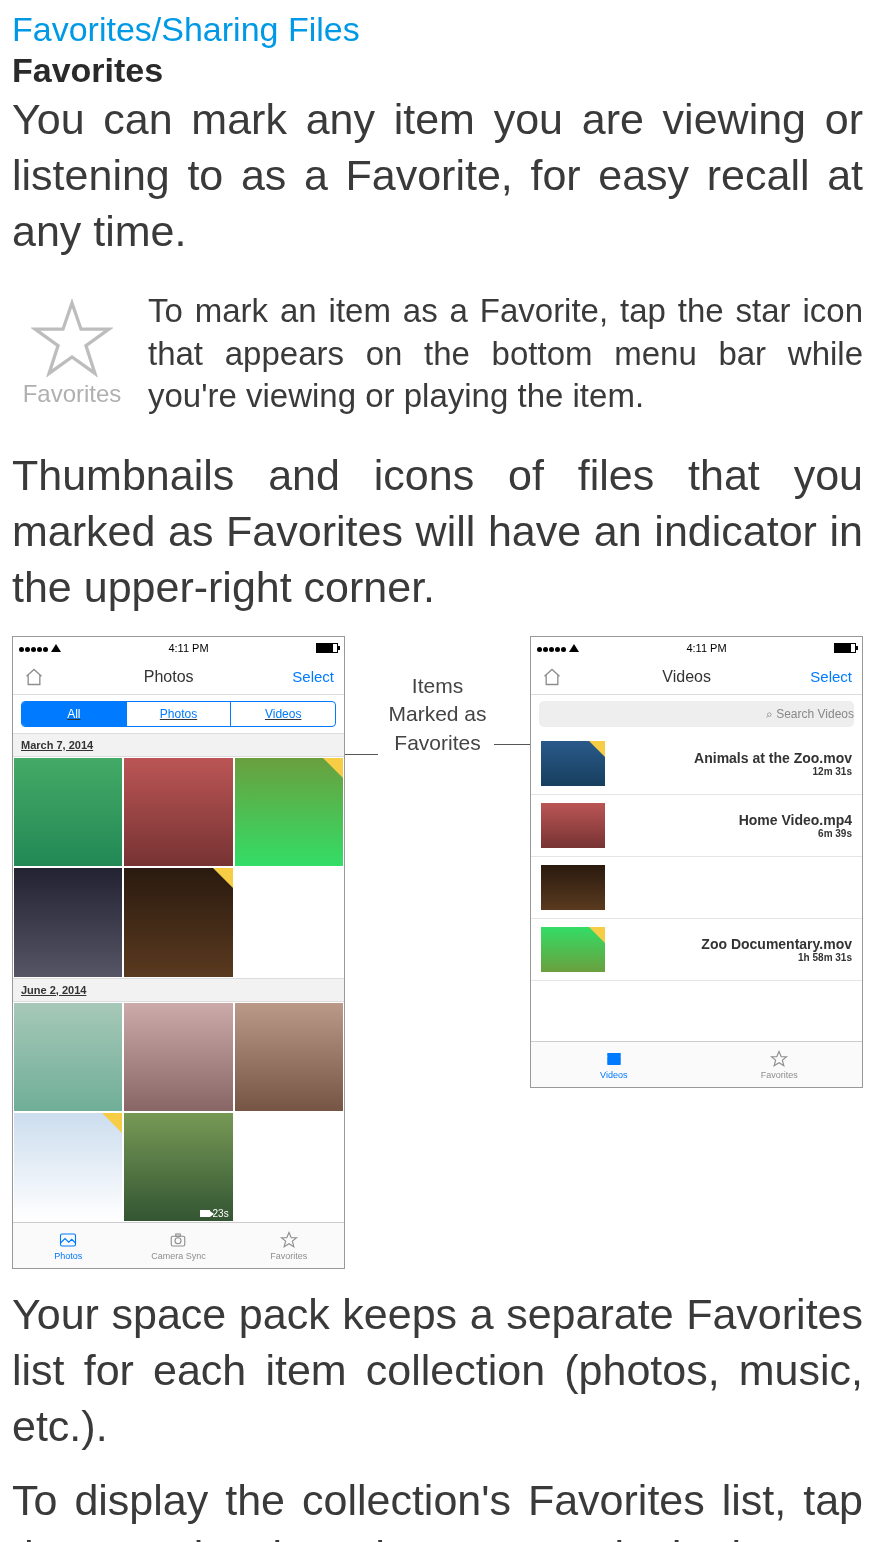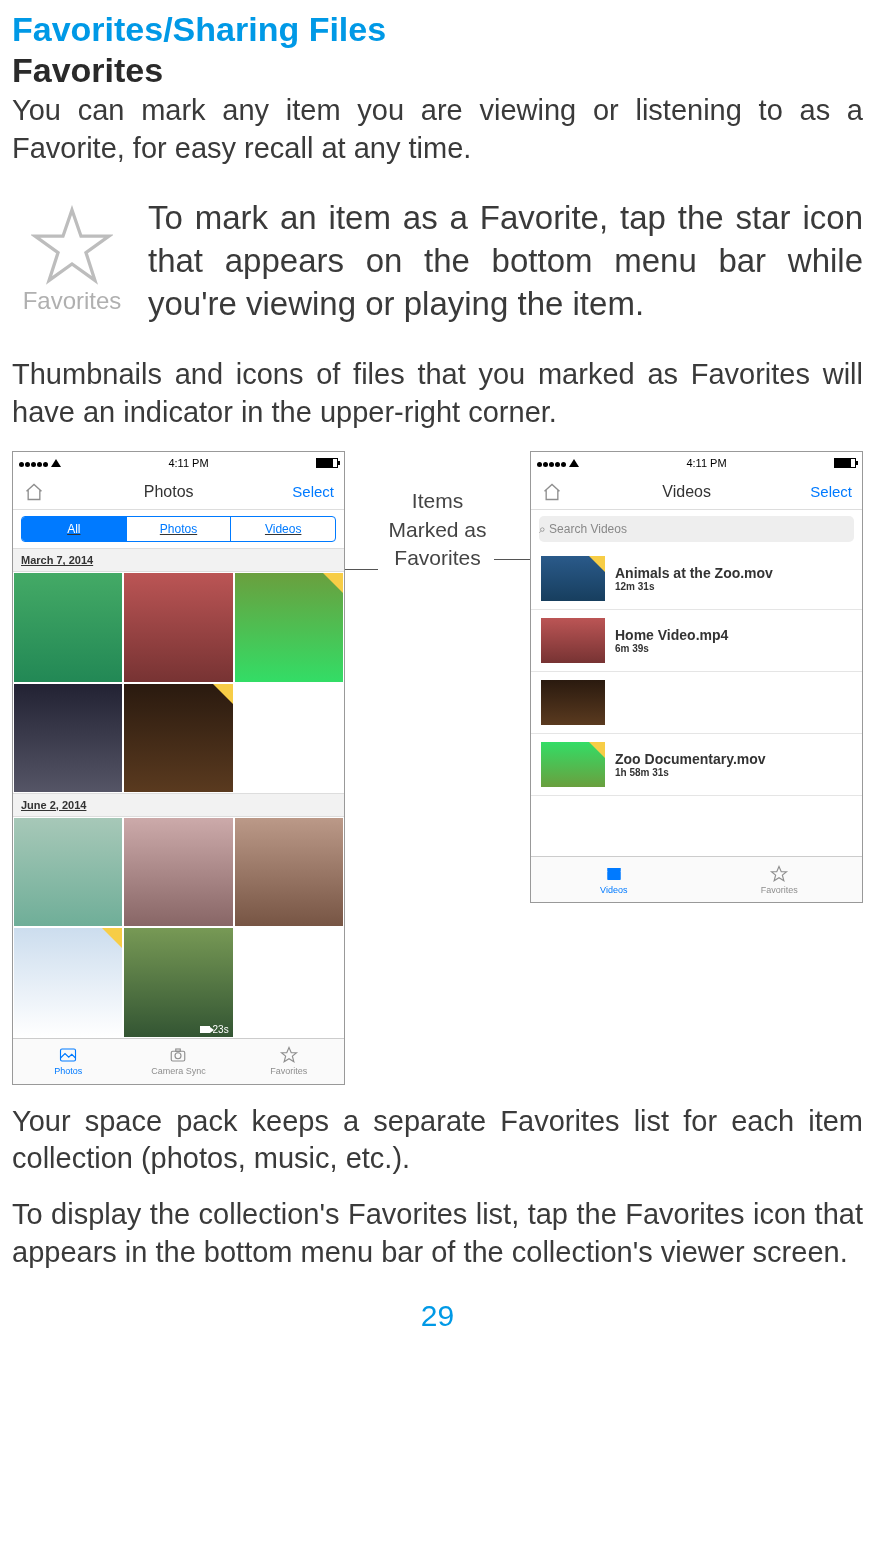--- a/index.html
+++ b/index.html
@@ -12,7 +12,7 @@
   }
   .section-title {
     color: #0099e6;
-    font-weight: 700;
+    font-weight: 400;
     font-size: 34px;
     margin-bottom: 2px;
   }

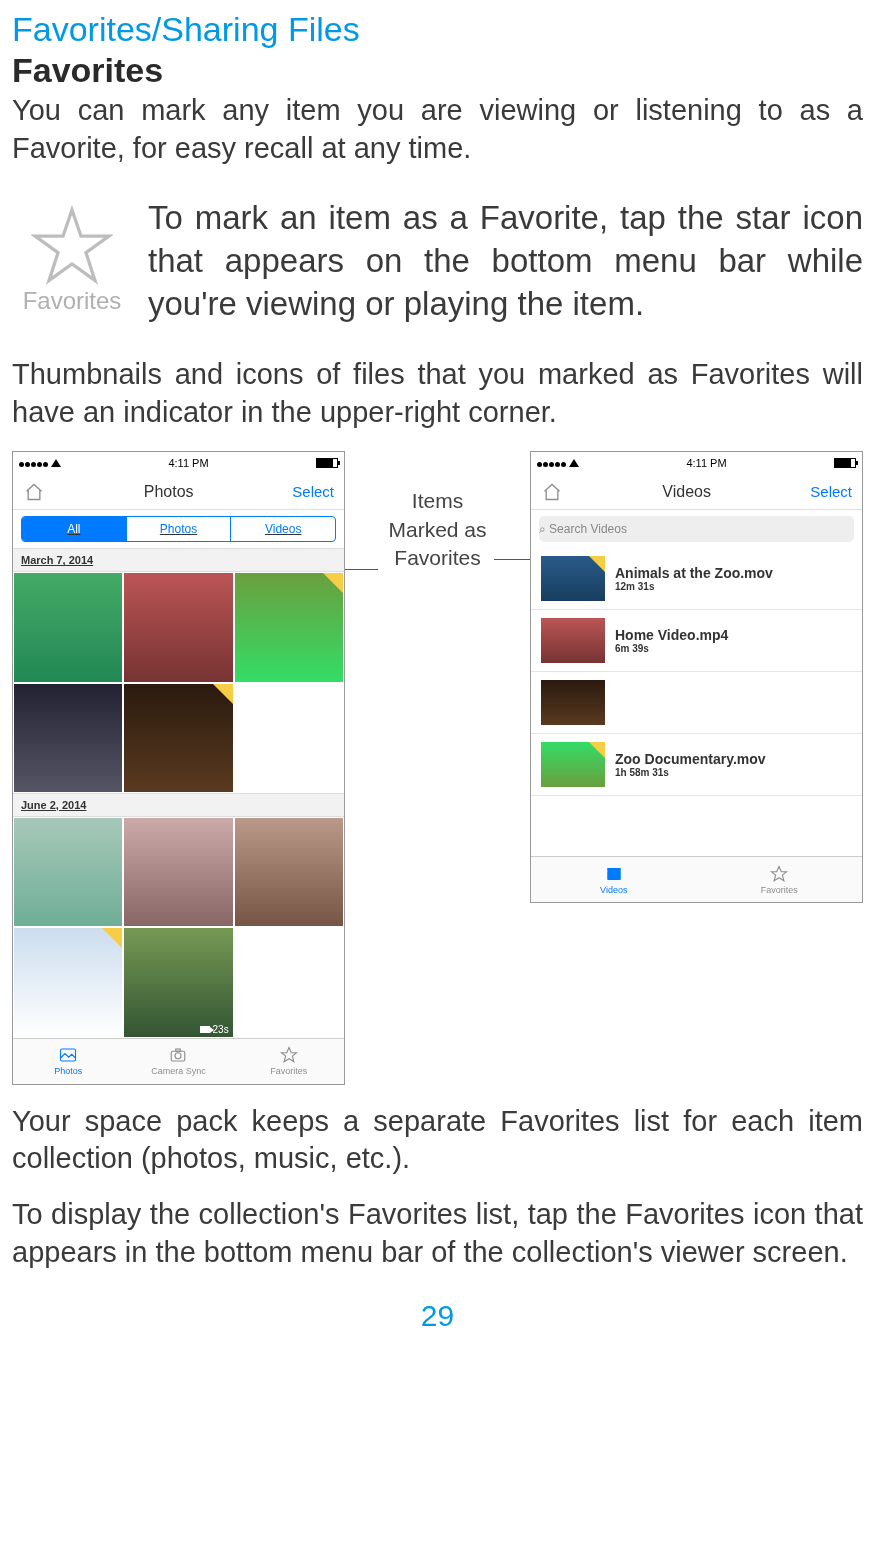--- a/index.html
+++ b/index.html
@@ -23,7 +23,7 @@
     margin-bottom: 2px;
   }
   .body-text {
-    font-size: 29px;
+    font-size: 43px;
     line-height: 1.3;
     color: #3a3a3a;
   }

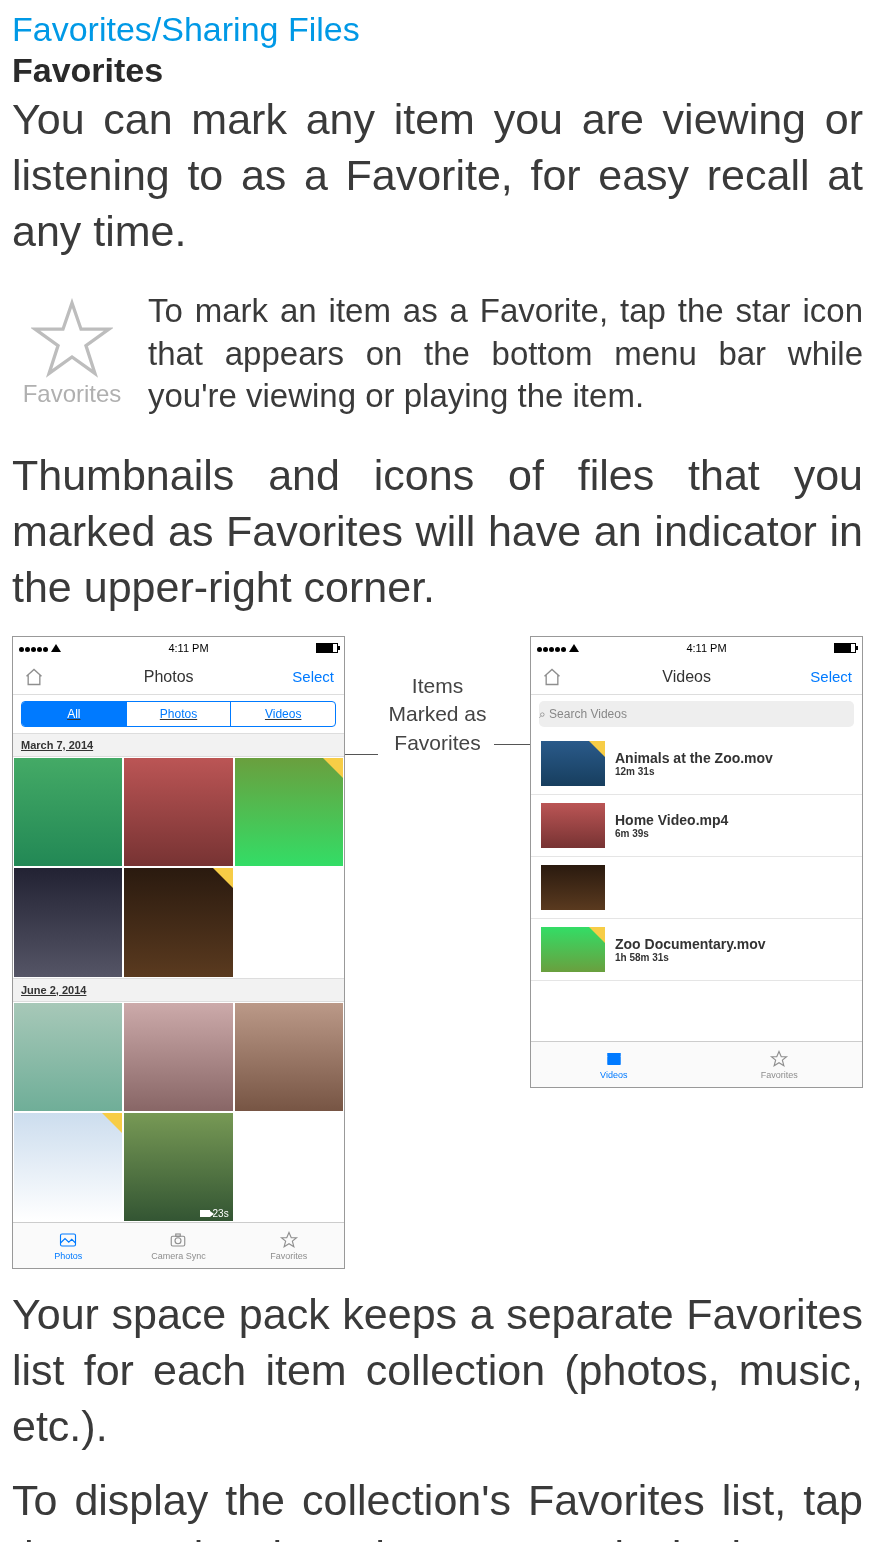--- a/index.html
+++ b/index.html
@@ -140,7 +140,7 @@
   .tab.active { color:#007aff; }
   .tab svg { width:22px; height:18px; }
   .search-box {
-    margin:6px 8px; background:#eee; border-radius:5px; font-size:12px; color:#888; text-align:left; padding:6px 0;
+    margin:6px 8px; background:#eee; border-radius:5px; font-size:12px; color:#888; text-align:right; padding:6px 0;
   }
   .vlist { }
   .vrow {

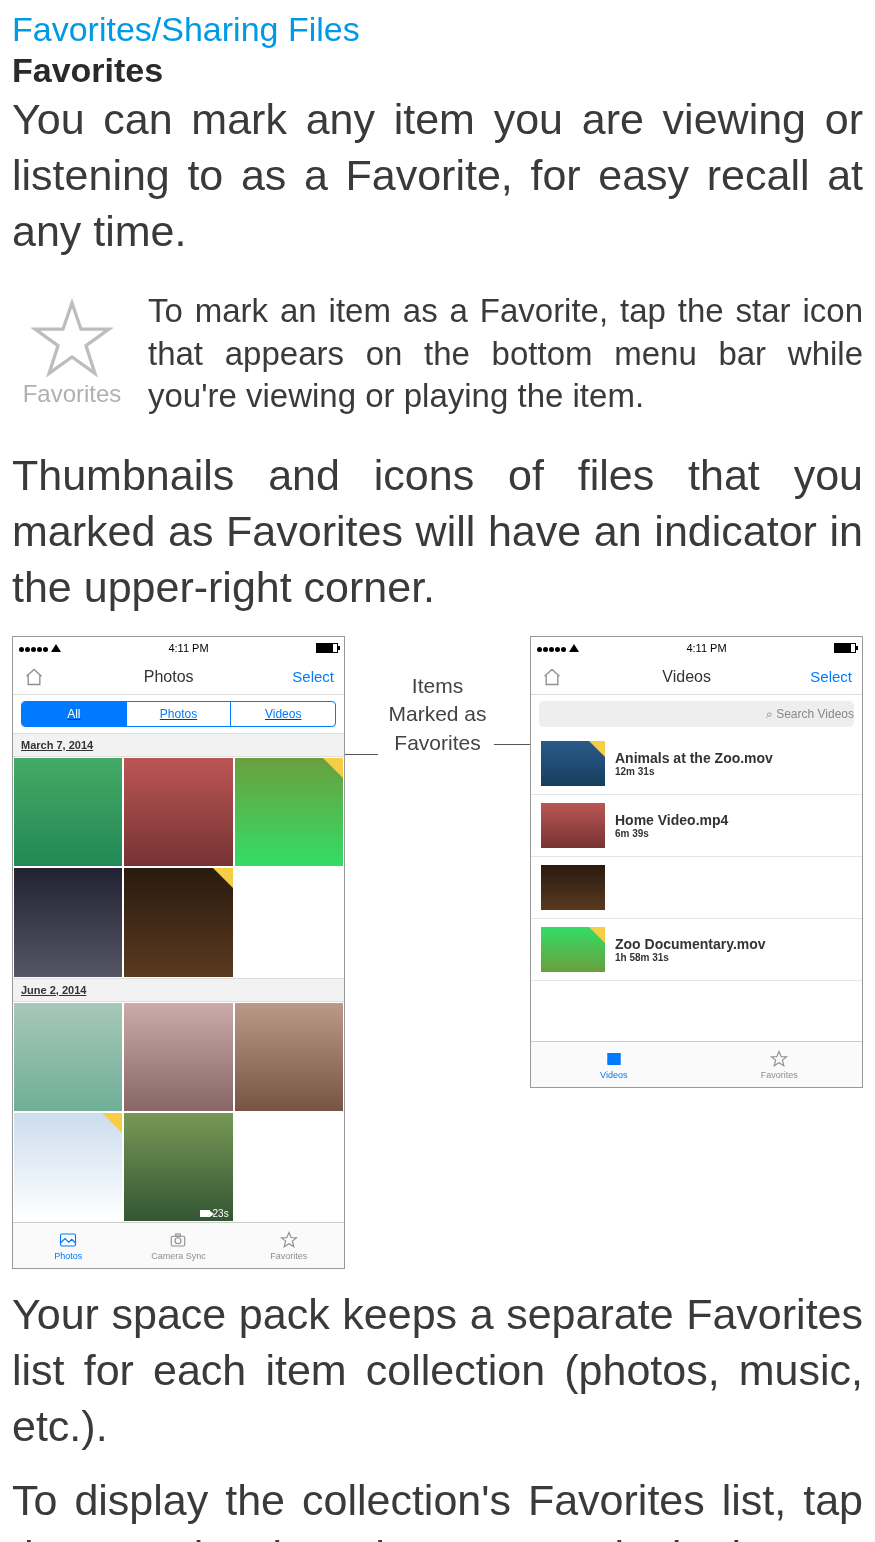--- a/index.html
+++ b/index.html
@@ -153,7 +153,7 @@
     position:absolute; top:0; right:0; width:0;height:0;
     border-top:16px solid #f7cd46; border-left:16px solid transparent;
   }
-  .vmeta { flex:1; }
+  .vmeta { flex:1;text-align:right; }
   .vname { font-size:14px; font-weight:700; }
   .vdur { font-size:10px; color:#333; font-weight:700; }
   .center-label {

